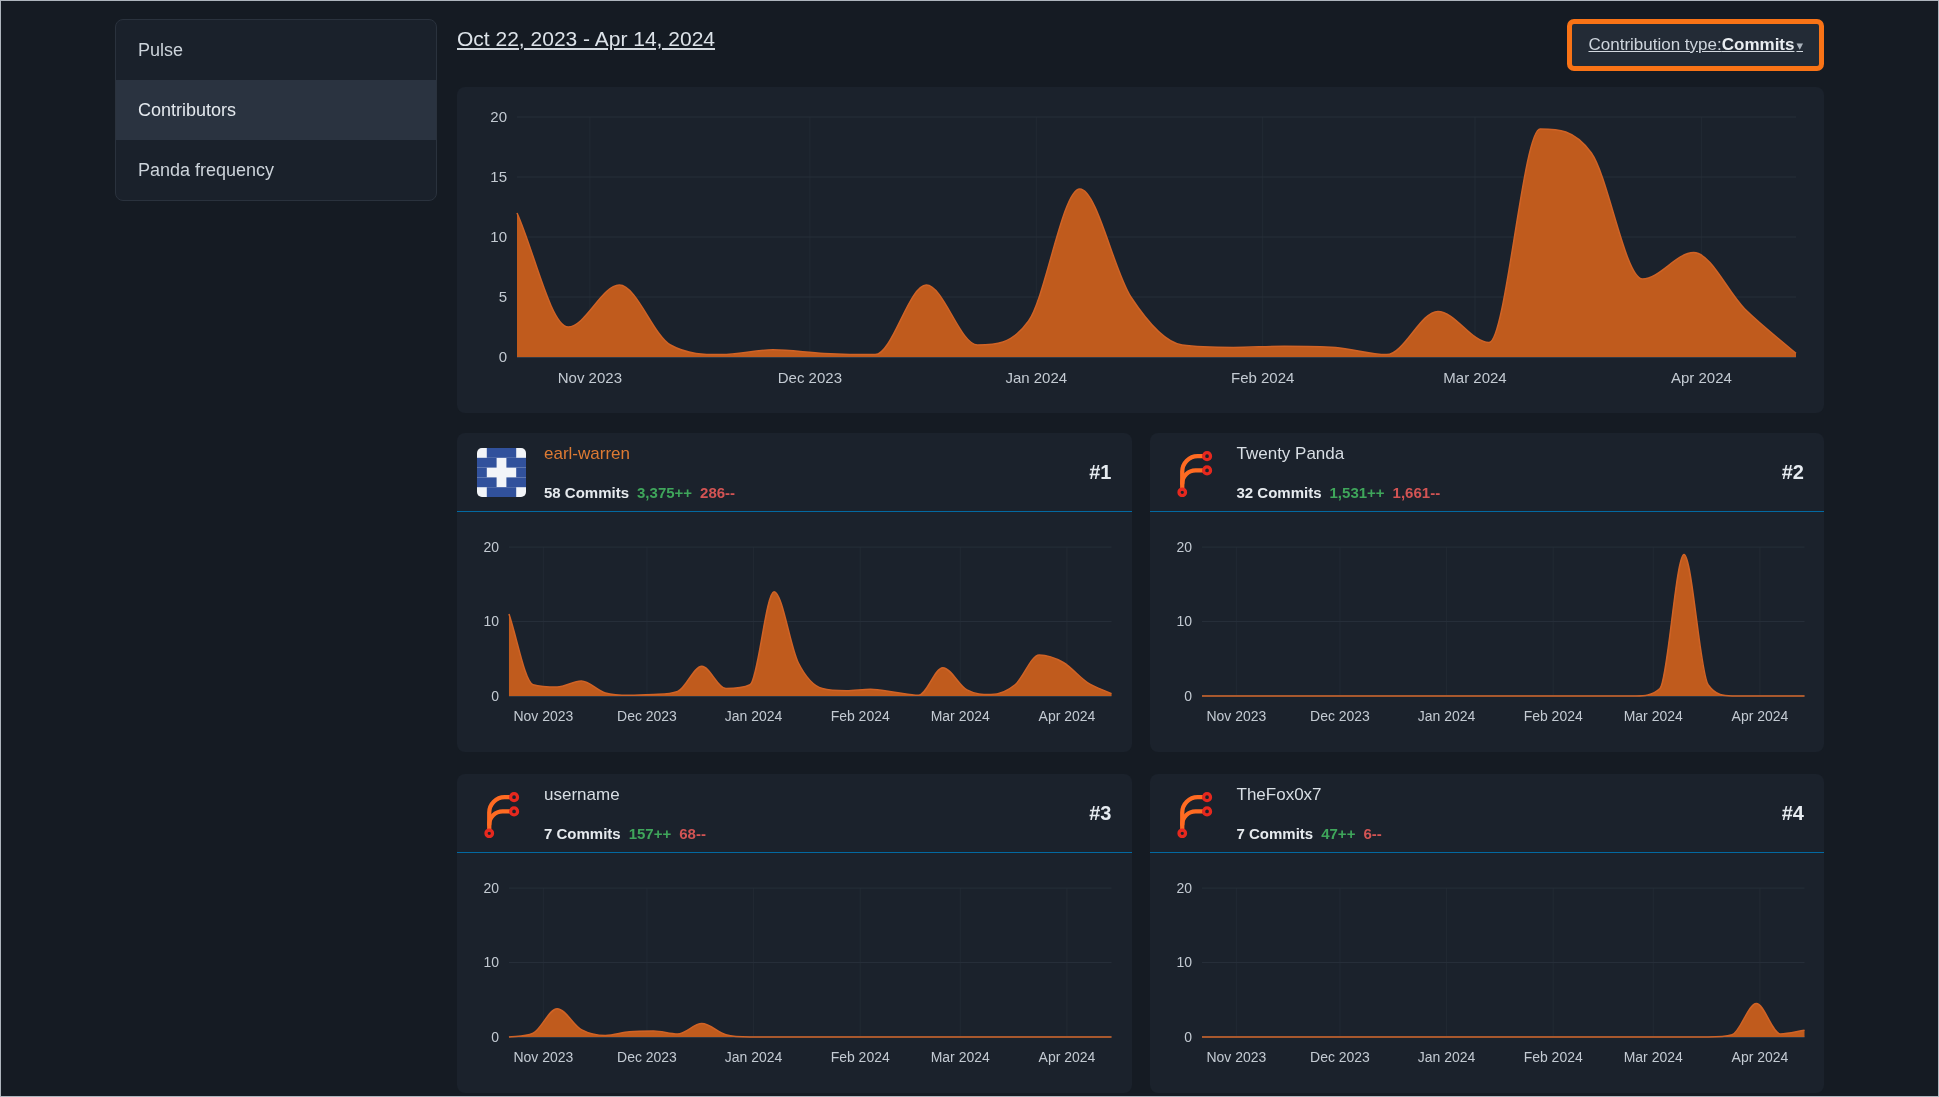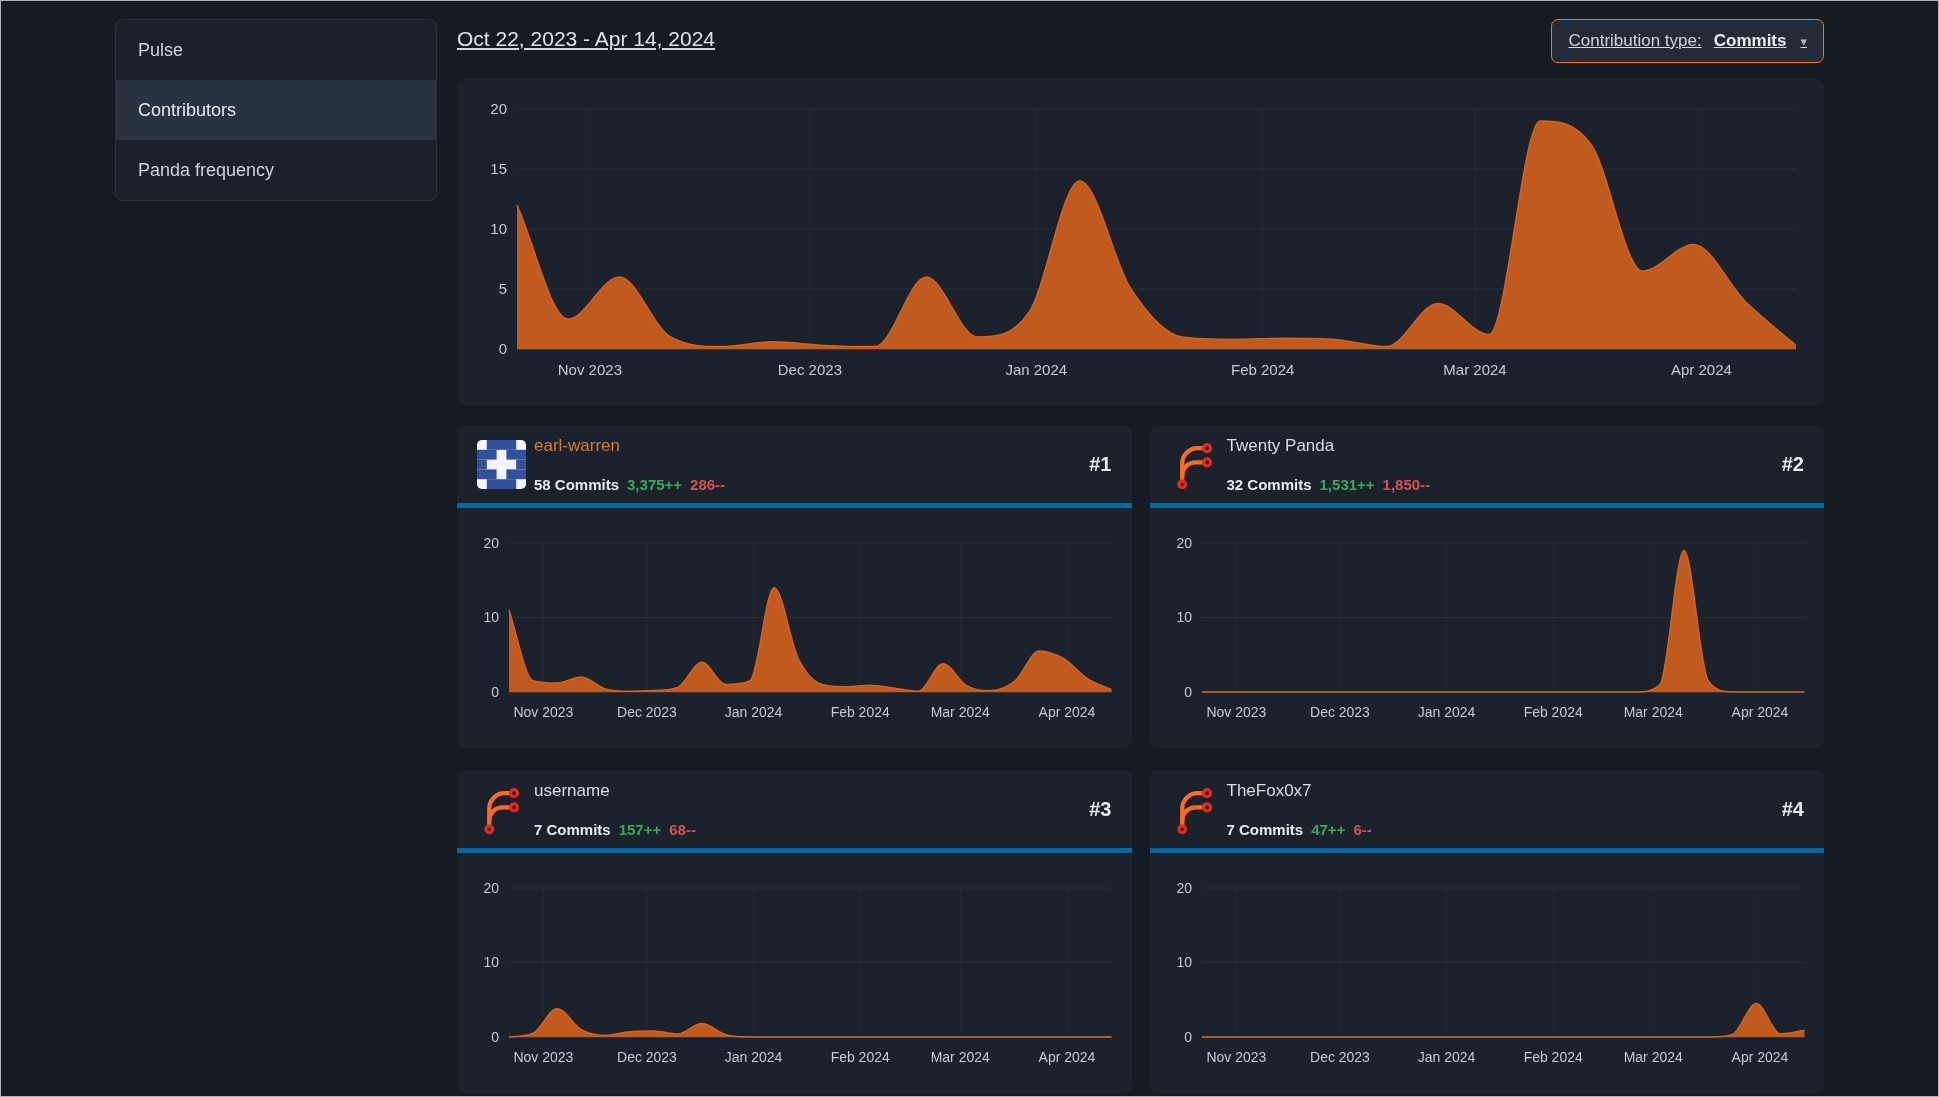--- a/index.html
+++ b/index.html
@@ -22,8 +22,8 @@
   .content { flex:1; min-width:0; }
   .content-header { display:flex; justify-content:space-between; align-items:flex-start; margin-bottom:16px;text-decoration:underline; }
   .date-range { font-size:21px; font-weight:400; color:#dde3e9; margin:8px 0 0; }
-  .type-btn { background:#232b36; border:1px solid #f97316; border-radius:7px; color:#cdd4dc;
-    font-size:17px; padding:11px 16px; display:flex; align-items:center; gap:12px; cursor:pointer; font-family:inherit; }
+  .type-btn { background:#232b36; border:5px solid #f97316; border-radius:7px; color:#cdd4dc;
+    font-size:17px; padding:11px 16px; display:flex; align-items:center; gap:0; cursor:pointer; font-family:inherit; }
   .type-btn b { color:#e9edf1; }
   .caret { font-size:13px; color:#aab2bb; margin-left:2px; }
 

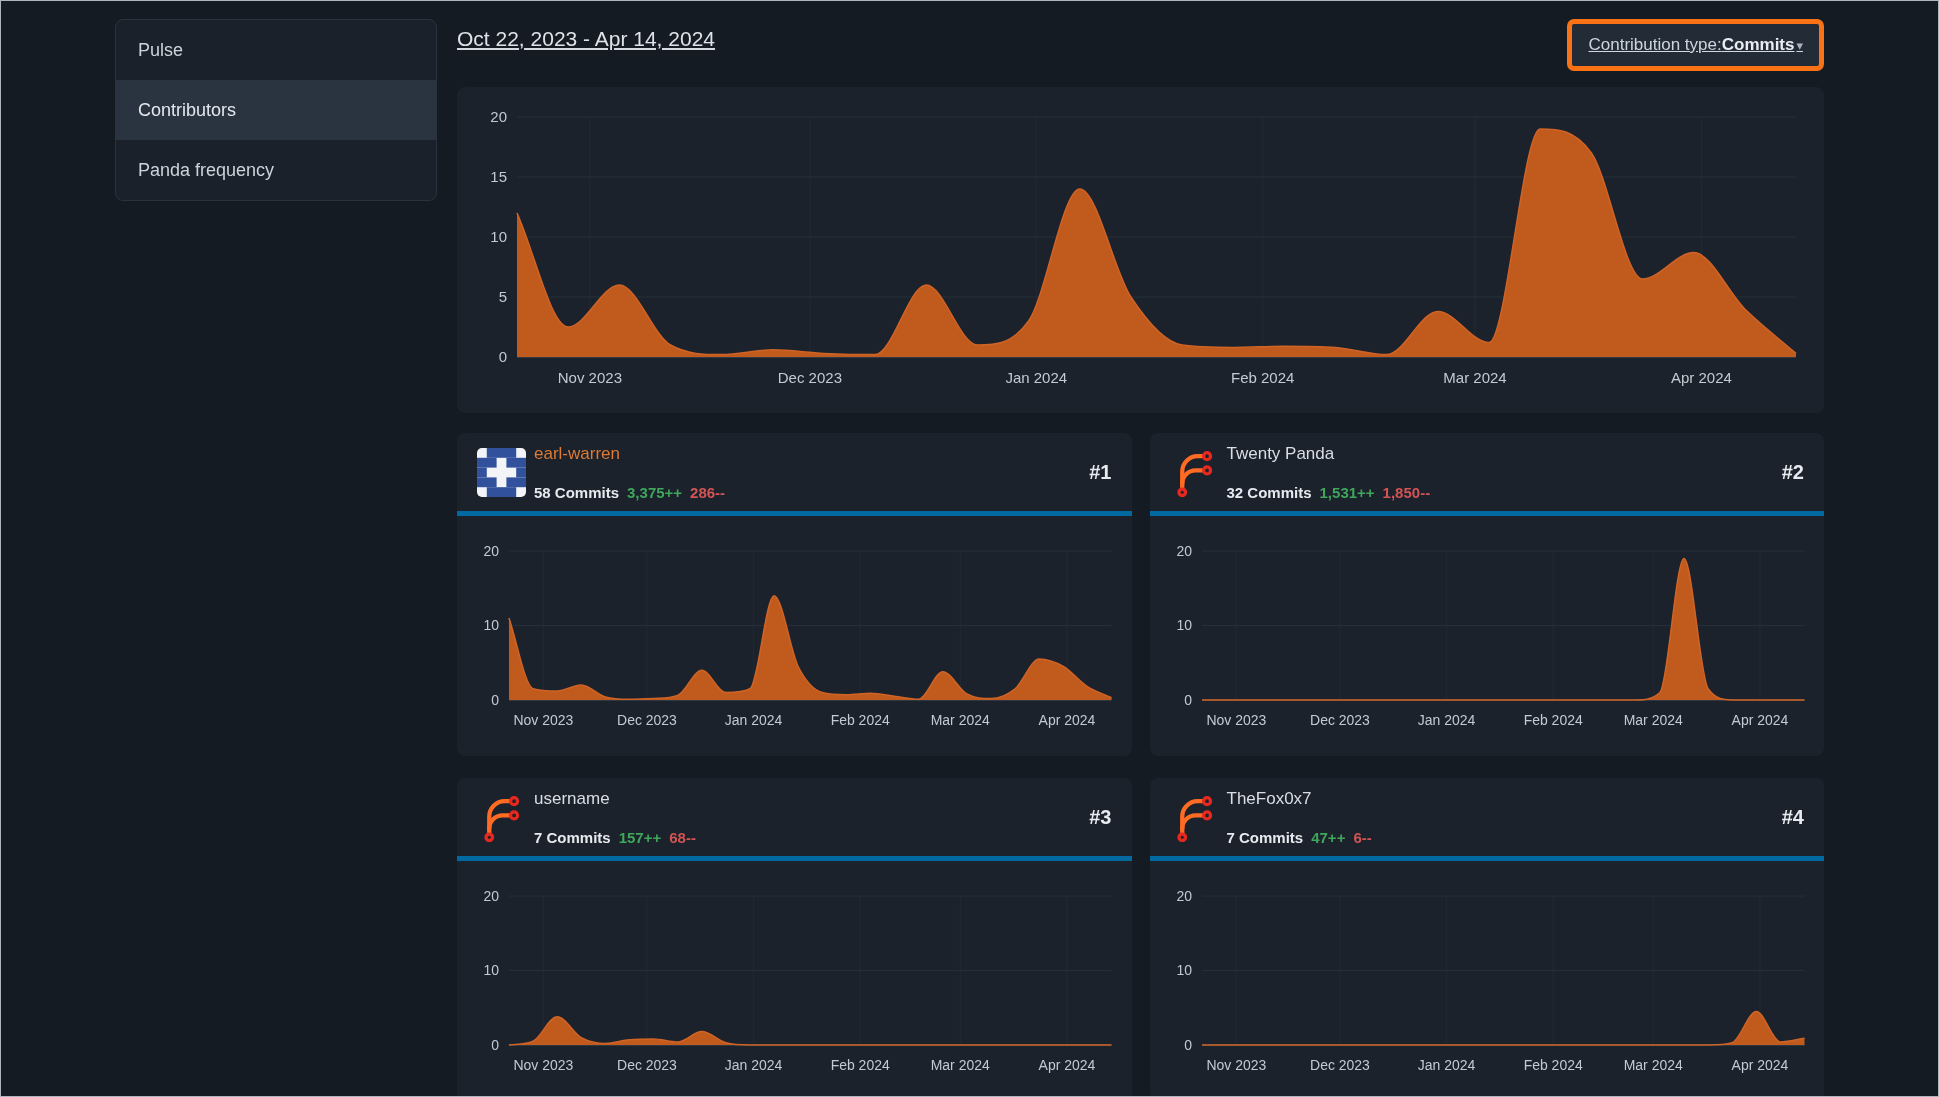--- a/index.html
+++ b/index.html
@@ -38,7 +38,7 @@
 
   .cards-grid { display:grid; grid-template-columns:1fr 1fr; gap:22px 18px; }
   .card { background:#1b222c; border-radius:8px; overflow:hidden; }
-  .card-header { display:flex; align-items:center; gap:8px; padding:14px 20px; border-bottom:5px solid #0369a1; height:50px; }
+  .card-header { display:flex; align-items:center; gap:18px; padding:14px 20px; border-bottom:1px solid #0369a1; height:50px; }
   .avatar { width:49px; height:49px; flex:none; }
   .c-name { font-size:17px; color:#d8dee4; line-height:1.25; }
   .c-name.link { color:var(--accent,#dd7a33); cursor:pointer; }

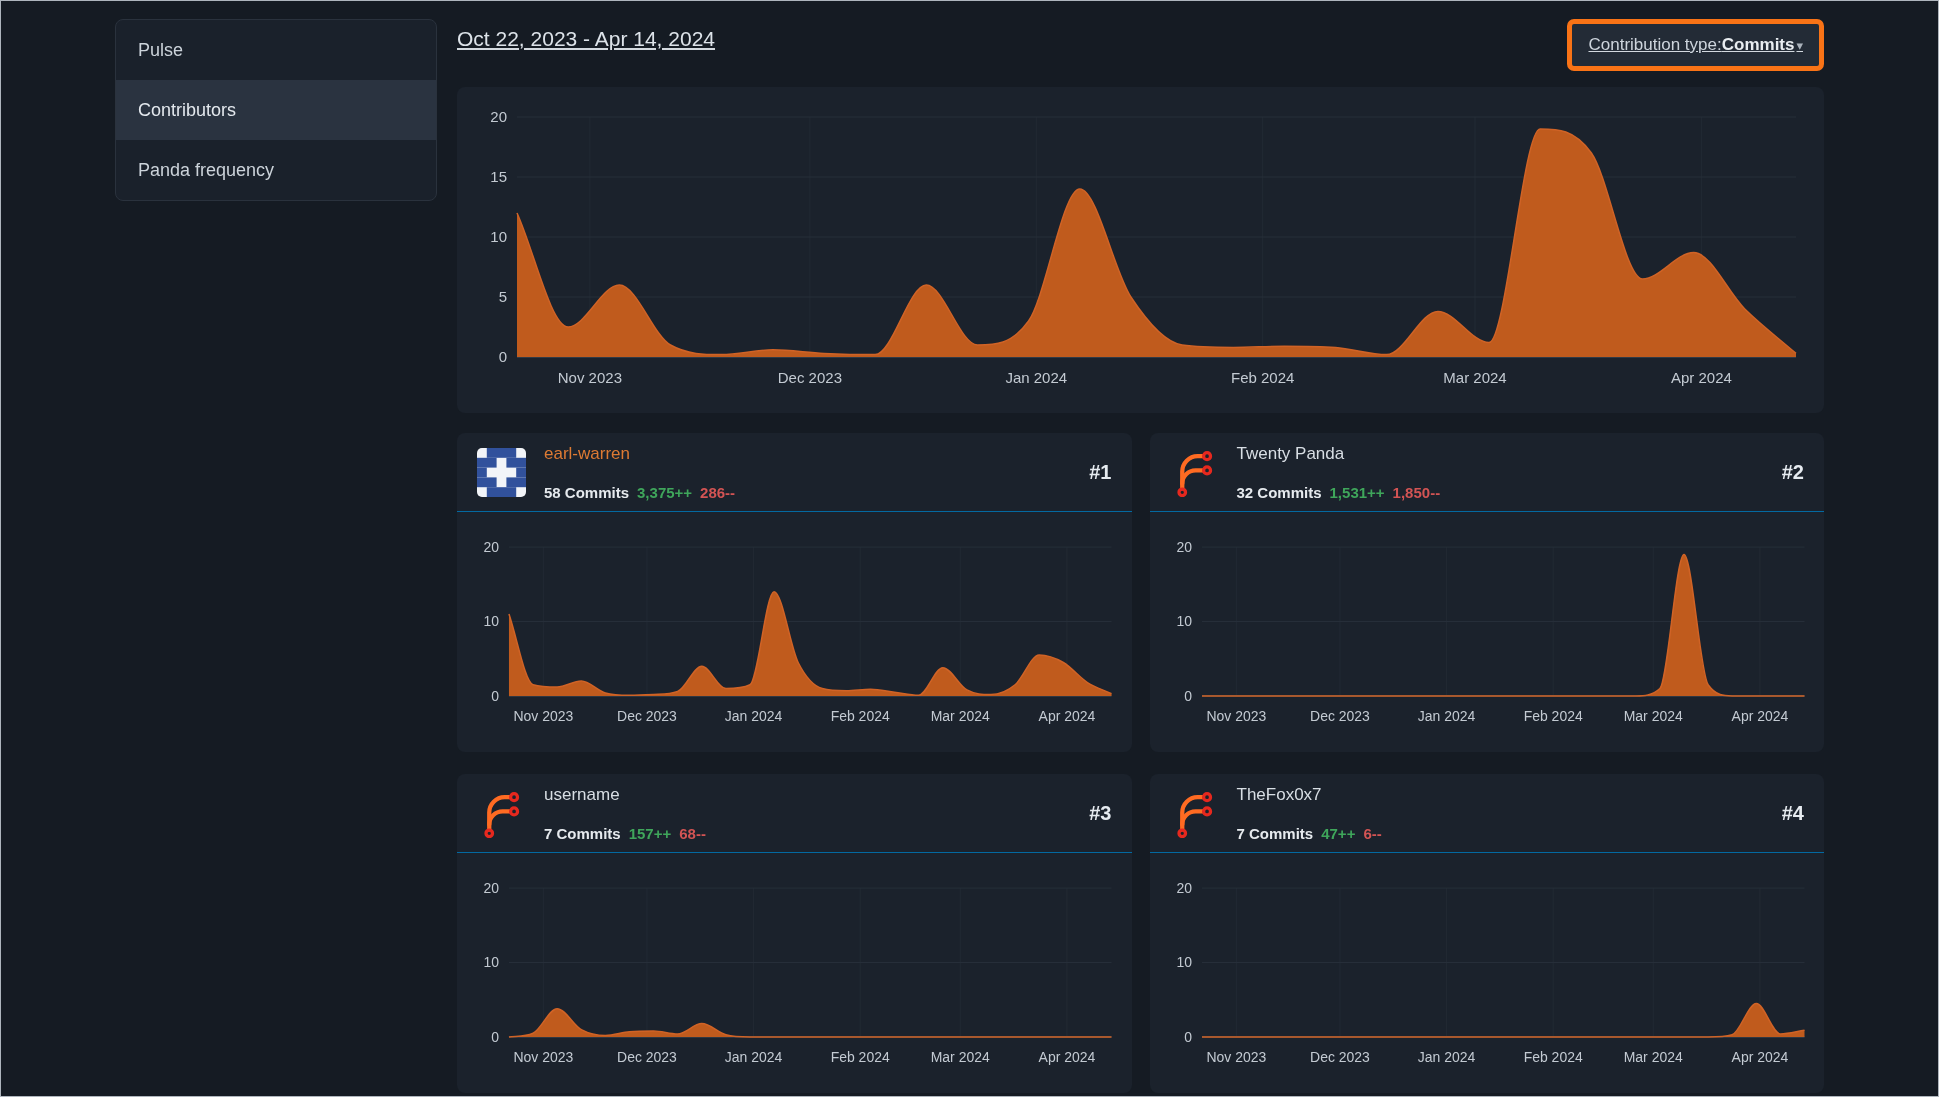--- a/index.html
+++ b/index.html
@@ -171,7 +171,7 @@
             <div class="c-stats">
               <span>32 Commits</span>
               <span class="adds">1,531++</span>
-              <span class="dels">1,850--</span>
+              <span class="dels">1,661--</span>
             </div>
           </div>
           <div class="rank">#2</div>

